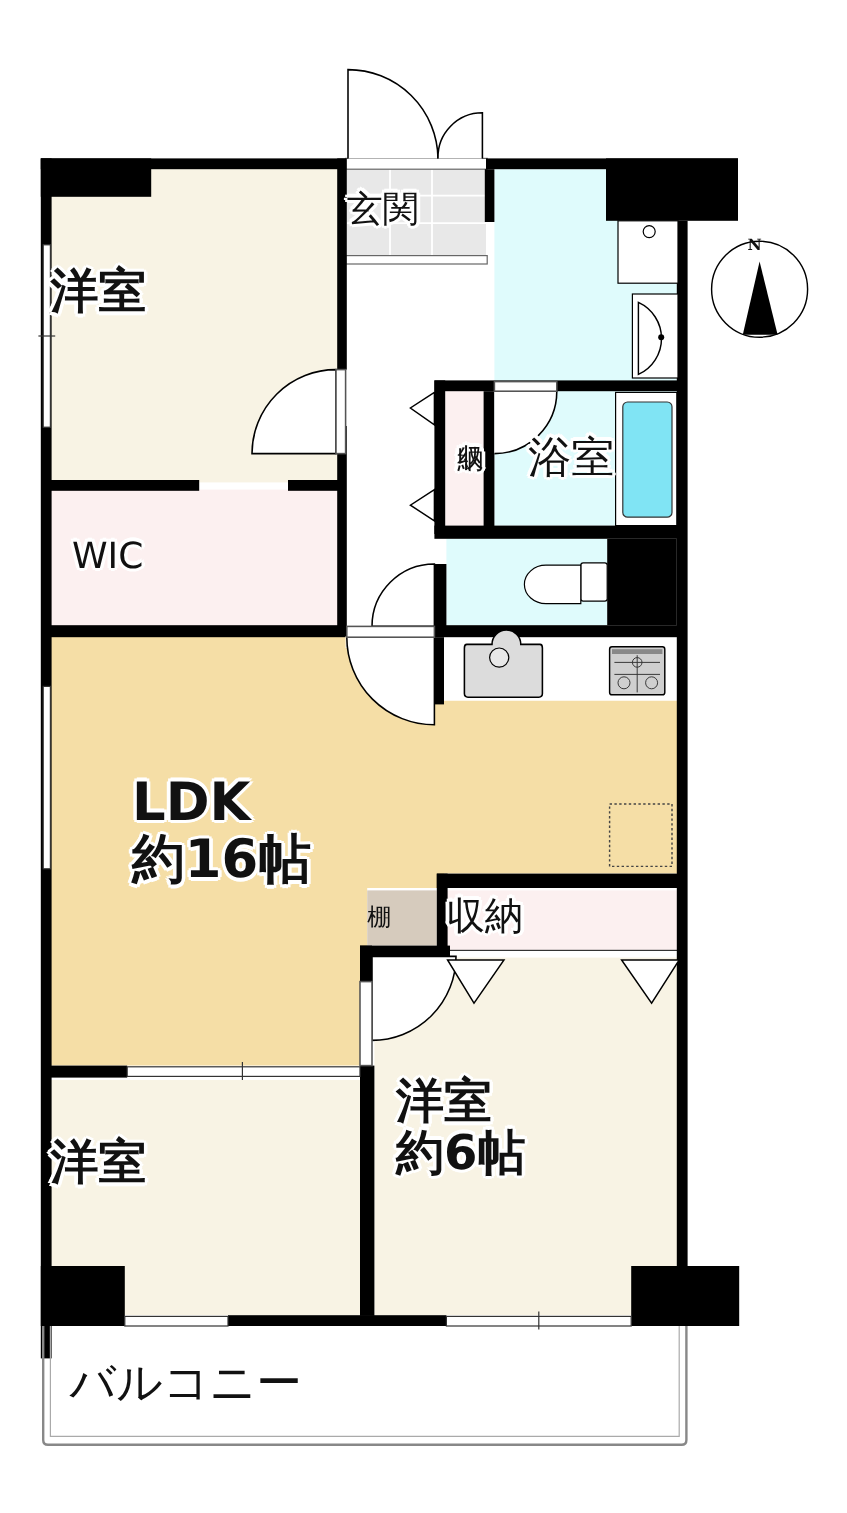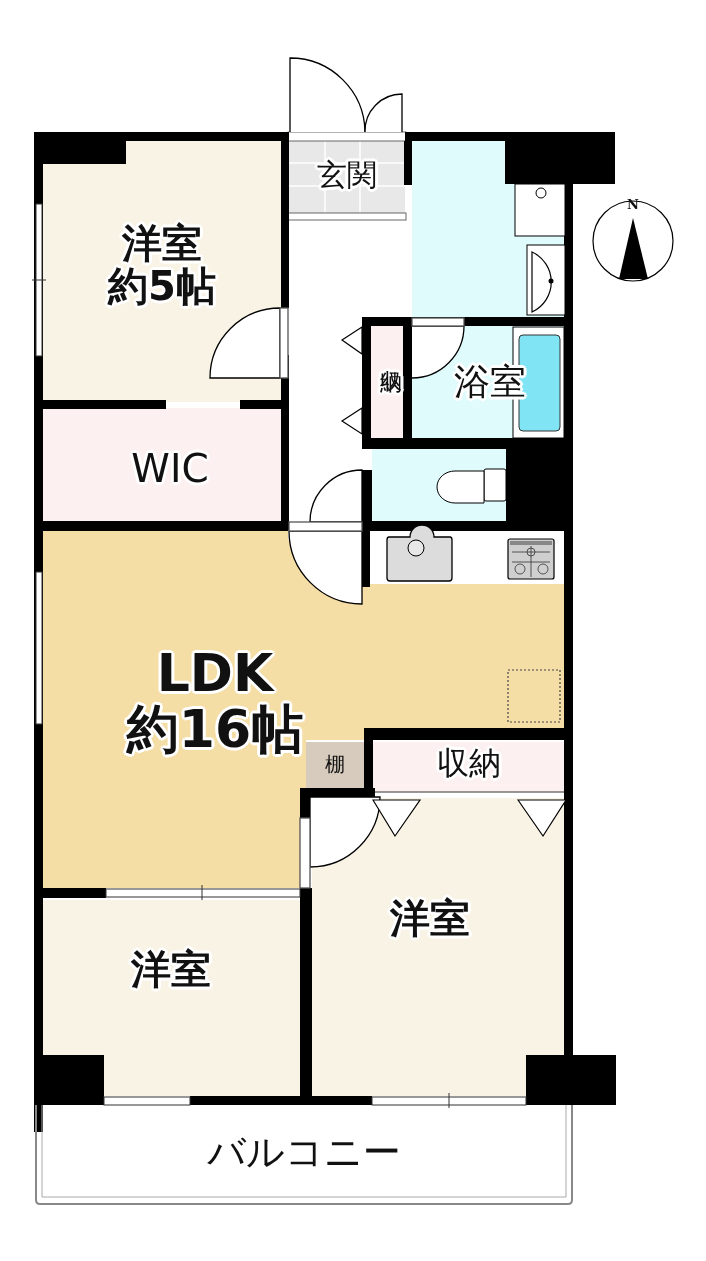--- a/index.html
+++ b/index.html
@@ -6,7 +6,7 @@
   body { width: 706px; height: 1261px; position: relative; overflow: hidden;
          font-family: "DejaVu Sans", "Liberation Sans", sans-serif; }
   #plan { position: absolute; left: 0; top: 0; }
-  .label { position: absolute; text-align: center; color: #111; font-weight: bold;
+  .label { position: absolute; color: #111; font-weight: bold;
            line-height: 1.08; white-space: nowrap;
            text-shadow: -2px -2px 0 #fff, 2px -2px 0 #fff, -2px 2px 0 #fff, 2px 2px 0 #fff,
                         0 -3px 0 #fff, 0 3px 0 #fff, -3px 0 0 #fff, 3px 0 0 #fff; }

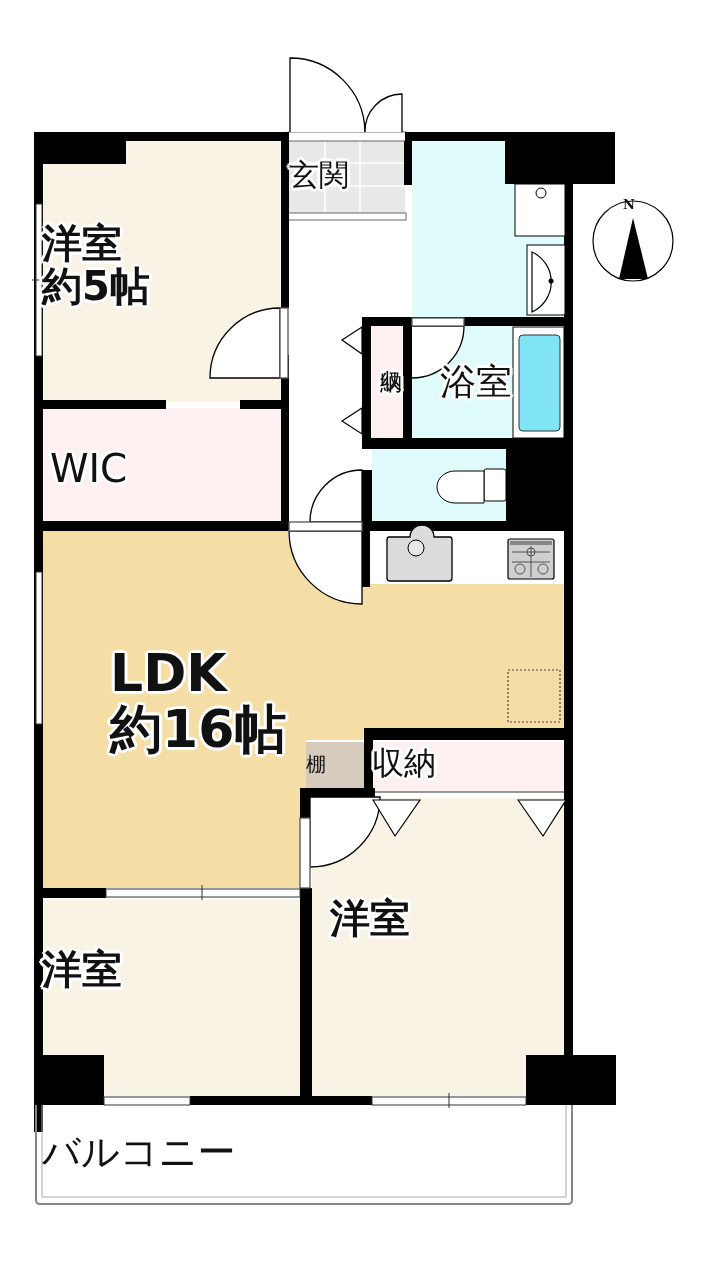--- a/index.html
+++ b/index.html
@@ -195,7 +195,6 @@
 
 <div class="label lg" style="left:42px; top:222px; width:240px;">
   <span class="l">洋室</span>
-  <span class="l">約5帖</span>
 </div>
 
 <div class="label md" style="left:50px; top:448px; width:240px; font-size:39px; font-weight:normal;">WIC</div>

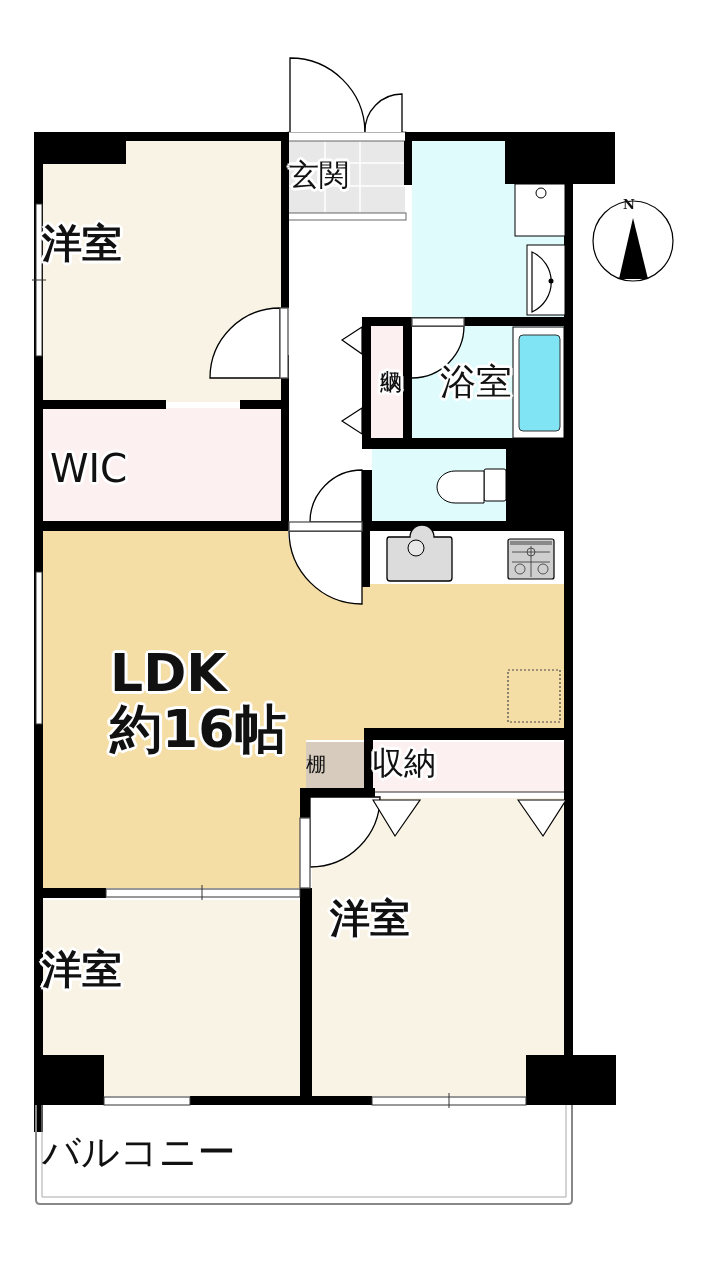--- a/index.html
+++ b/index.html
@@ -197,7 +197,7 @@
   <span class="l">洋室</span>
 </div>
 
-<div class="label md" style="left:50px; top:448px; width:240px; font-size:39px; font-weight:normal;">WIC</div>
+<div class="label md" style="left:60px; top:448px; width:240px; font-size:30px; font-weight:normal;">WIC</div>
 
 <div class="label vert" style="left:371px; top:352px; width:32px;">収納</div>
 

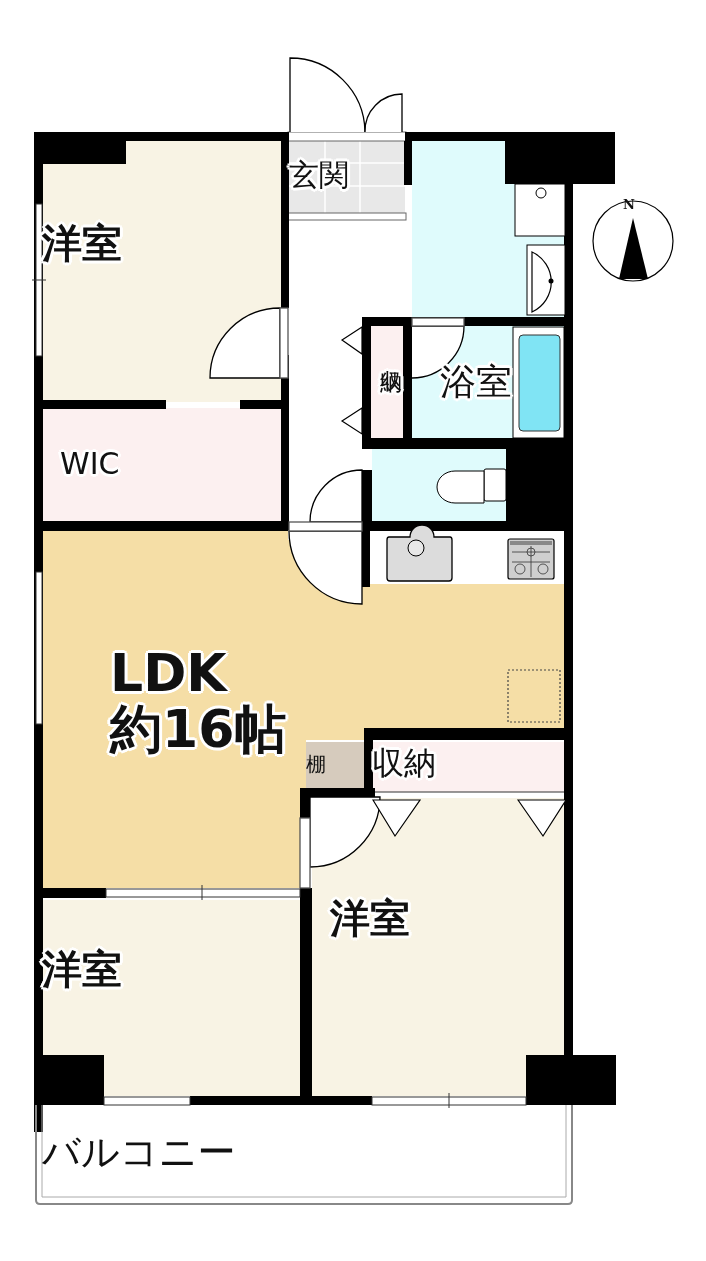--- a/index.html
+++ b/index.html
@@ -203,7 +203,7 @@
 
 <div class="label md" style="left:440px; top:363px; width:100px; font-size:36px; font-weight:normal;">浴室</div>
 
-<div class="label lg" style="left:110px; top:645px; width:210px; font-size:52px;">
+<div class="label lg" style="left:110px; top:645px; width:210px; font-size:44px;">
   <span class="l">LDK</span>
   <span class="l">約16帖</span>
 </div>

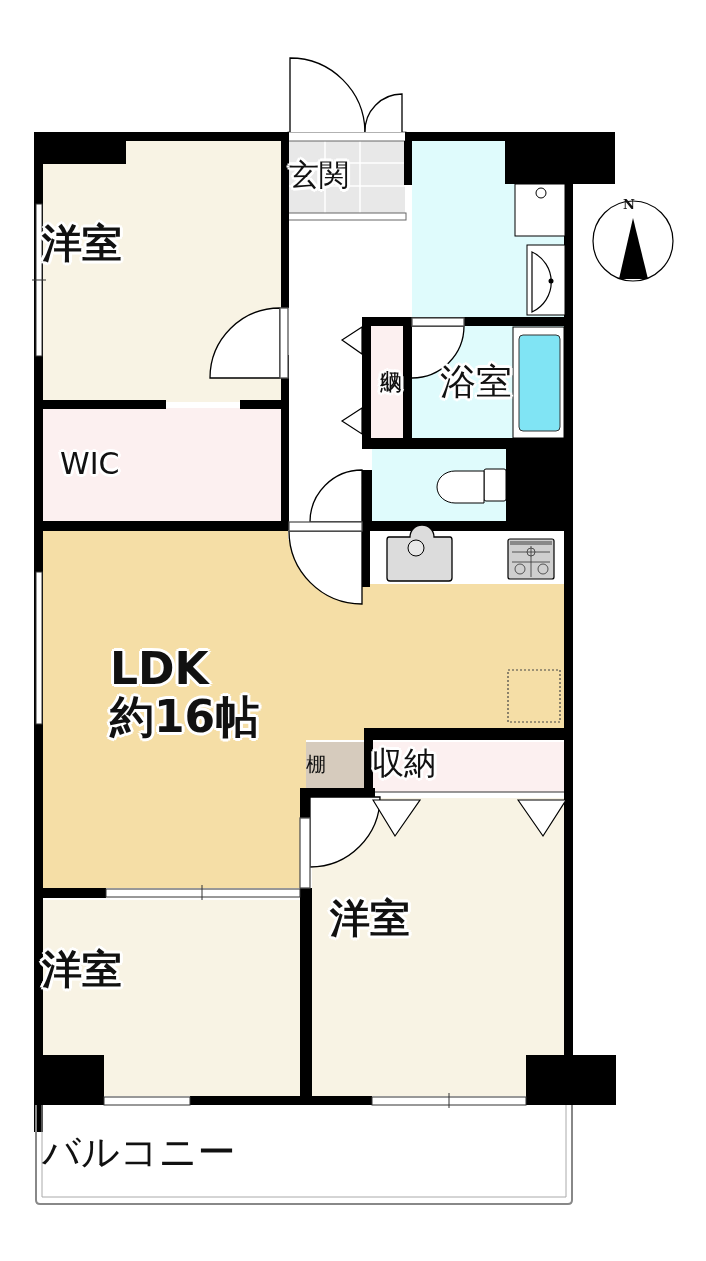--- a/index.html
+++ b/index.html
@@ -214,6 +214,7 @@
 
 <div class="label lg" style="left:330px; top:897px; width:200px;">
   <span class="l">洋室</span>
+  <span class="l">約6帖</span>
 </div>
 
 <div class="label lg" style="left:42px; top:948px; width:258px;">

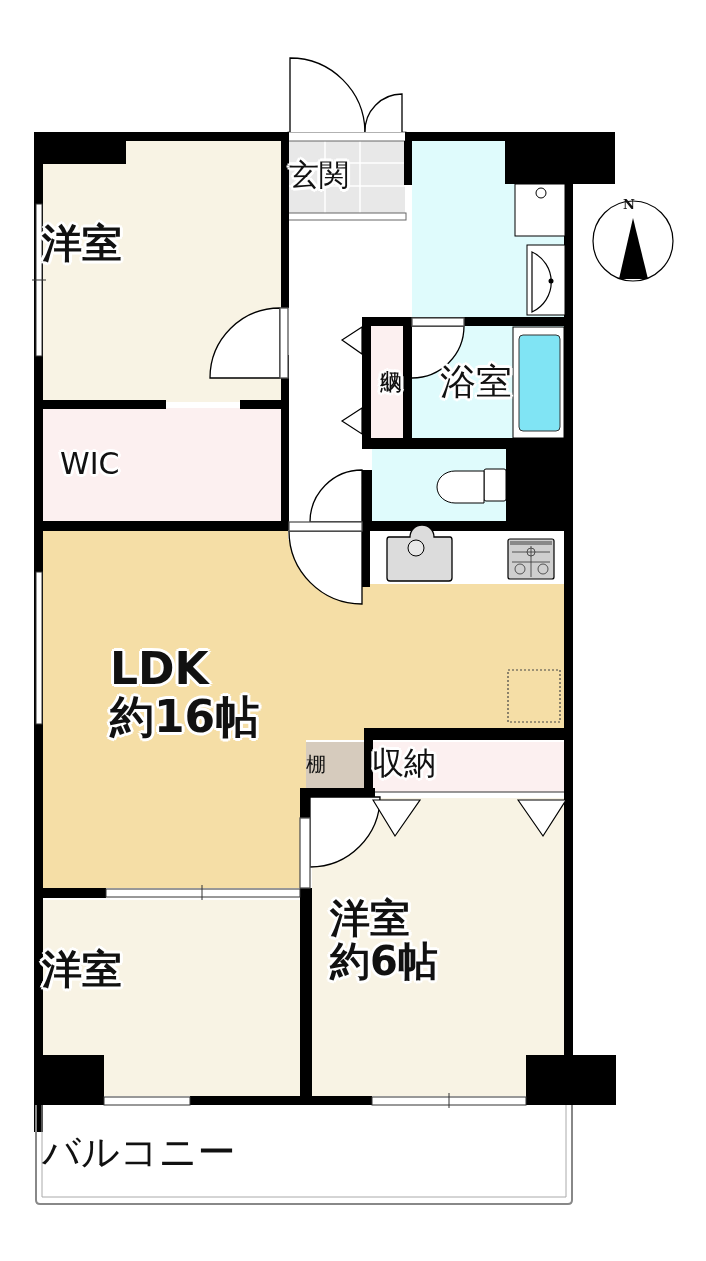--- a/index.html
+++ b/index.html
@@ -221,6 +221,6 @@
   <span class="l">洋室</span>
 </div>
 
-<div class="label md" style="left:42px; top:1132px; width:524px; font-size:38px; font-weight:normal; text-shadow:none; padding-left:0px;">バルコニー</div>
+<div class="label md" style="left:42px; top:1132px; width:524px; font-size:38px; font-weight:normal; text-shadow:none; padding-left:16px;">バルコニー</div>
 
 </body></html>

